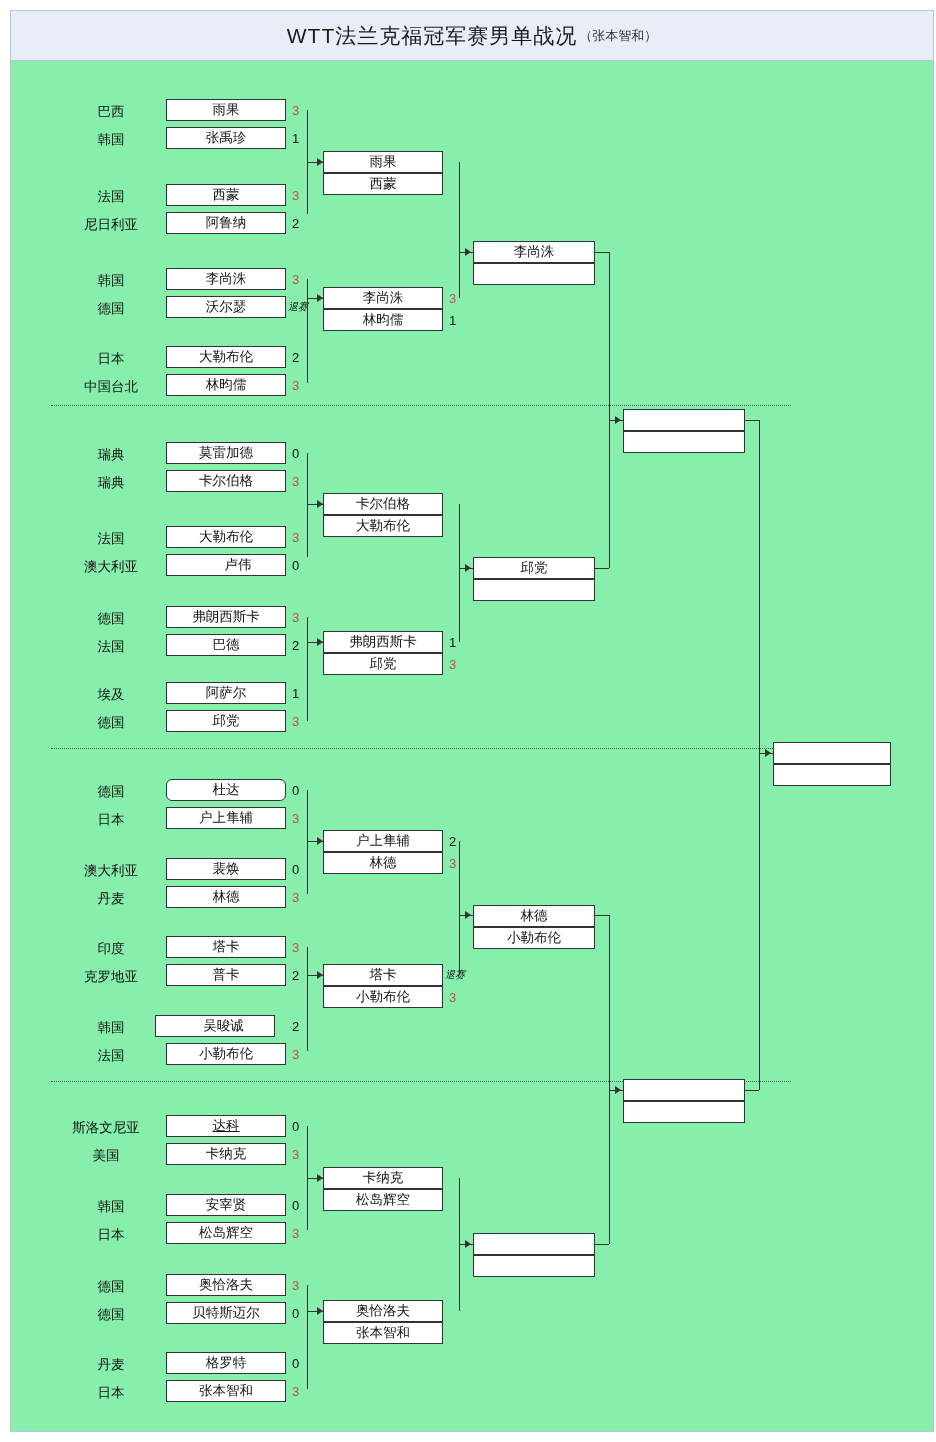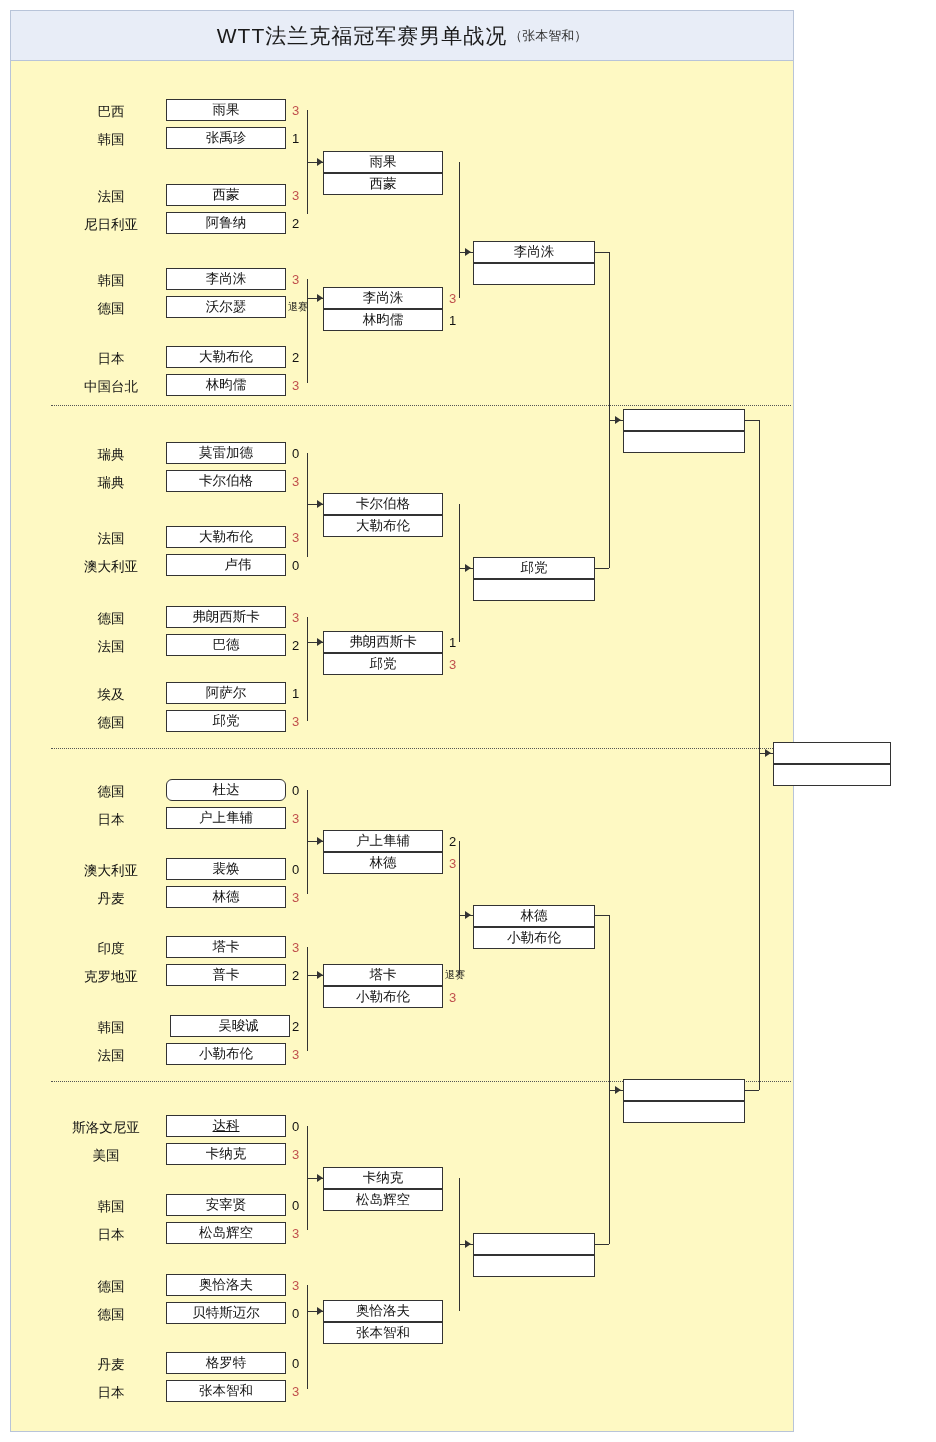--- a/index.html
+++ b/index.html
@@ -11,9 +11,9 @@
     overflow:hidden;
   }
   #board{
-    position:absolute;left:10px;top:10px;width:784px;height:1422px;
+    position:absolute;left:10px;top:10px;width:924px;height:1422px;
     border:1px solid #b8c4d9;
-    background:#fef9c3;
+    background:#86efac;
     box-sizing:border-box;
   }
   #titlebar{

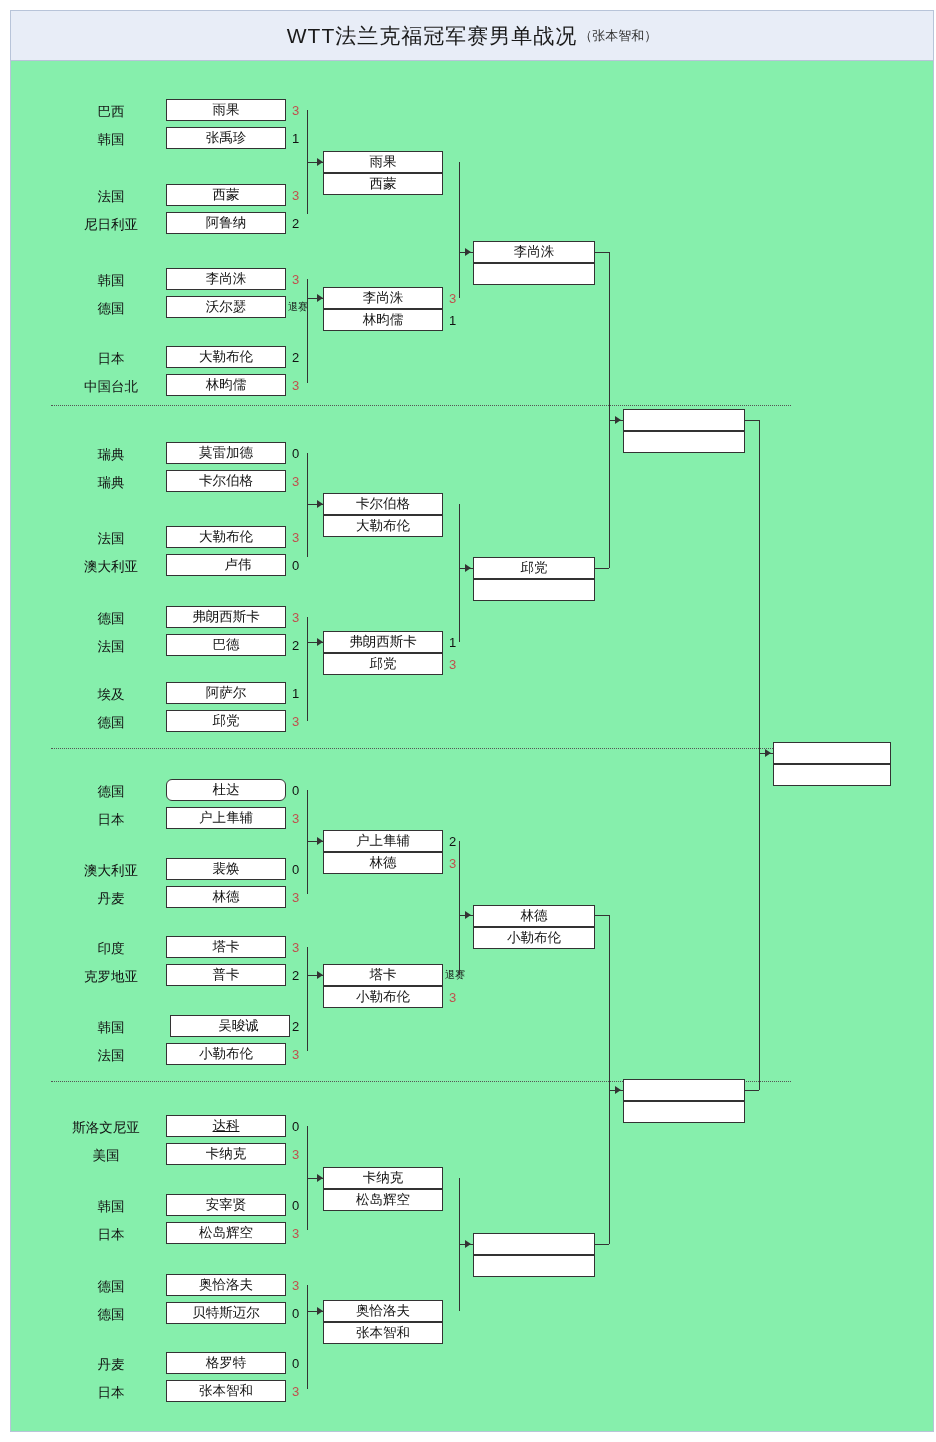--- a/index.html
+++ b/index.html
@@ -55,7 +55,7 @@
   .score.lose{color:#111;}
   .retire{
     position:absolute;
-    font-size:10px;color:#111;line-height:1;
+    font-size:10px;color:#111;line-height:1;font-style:italic;
   }
   .hline{position:absolute;height:0;border-top:1px solid #333;}
   .vline{position:absolute;width:0;border-left:1px solid #333;}

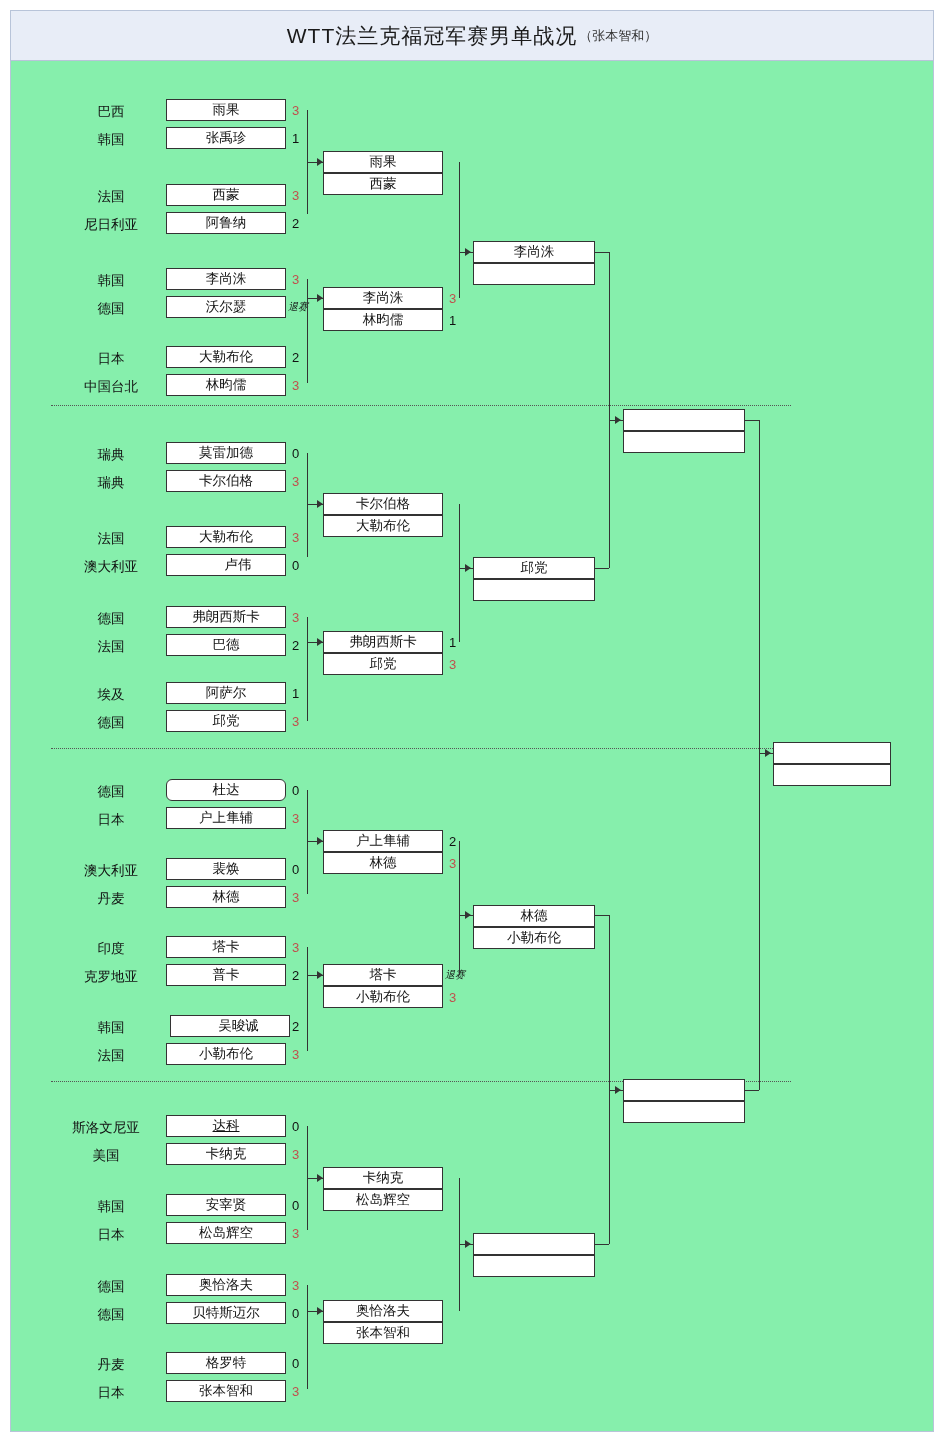--- a/index.html
+++ b/index.html
@@ -158,7 +158,7 @@
   <div class="score lose" style="left:281px;top:958px;">2</div>
 
   <div class="country" style="left:50px;top:1010px;width:100px;">韩国</div>
-  <div class="nbox" style="left:159px;top:1004px;width:120px;height:22px;padding-left:17px;">吴晙诚</div>
+  <div class="nbox" style="left:144px;top:1004px;width:120px;height:22px;padding-left:17px;">吴晙诚</div>
   <div class="score lose" style="left:281px;top:1009px;">2</div>
   <div class="country" style="left:50px;top:1038px;width:100px;">法国</div>
   <div class="nbox" style="left:155px;top:1032px;width:120px;height:22px;">小勒布伦</div>

